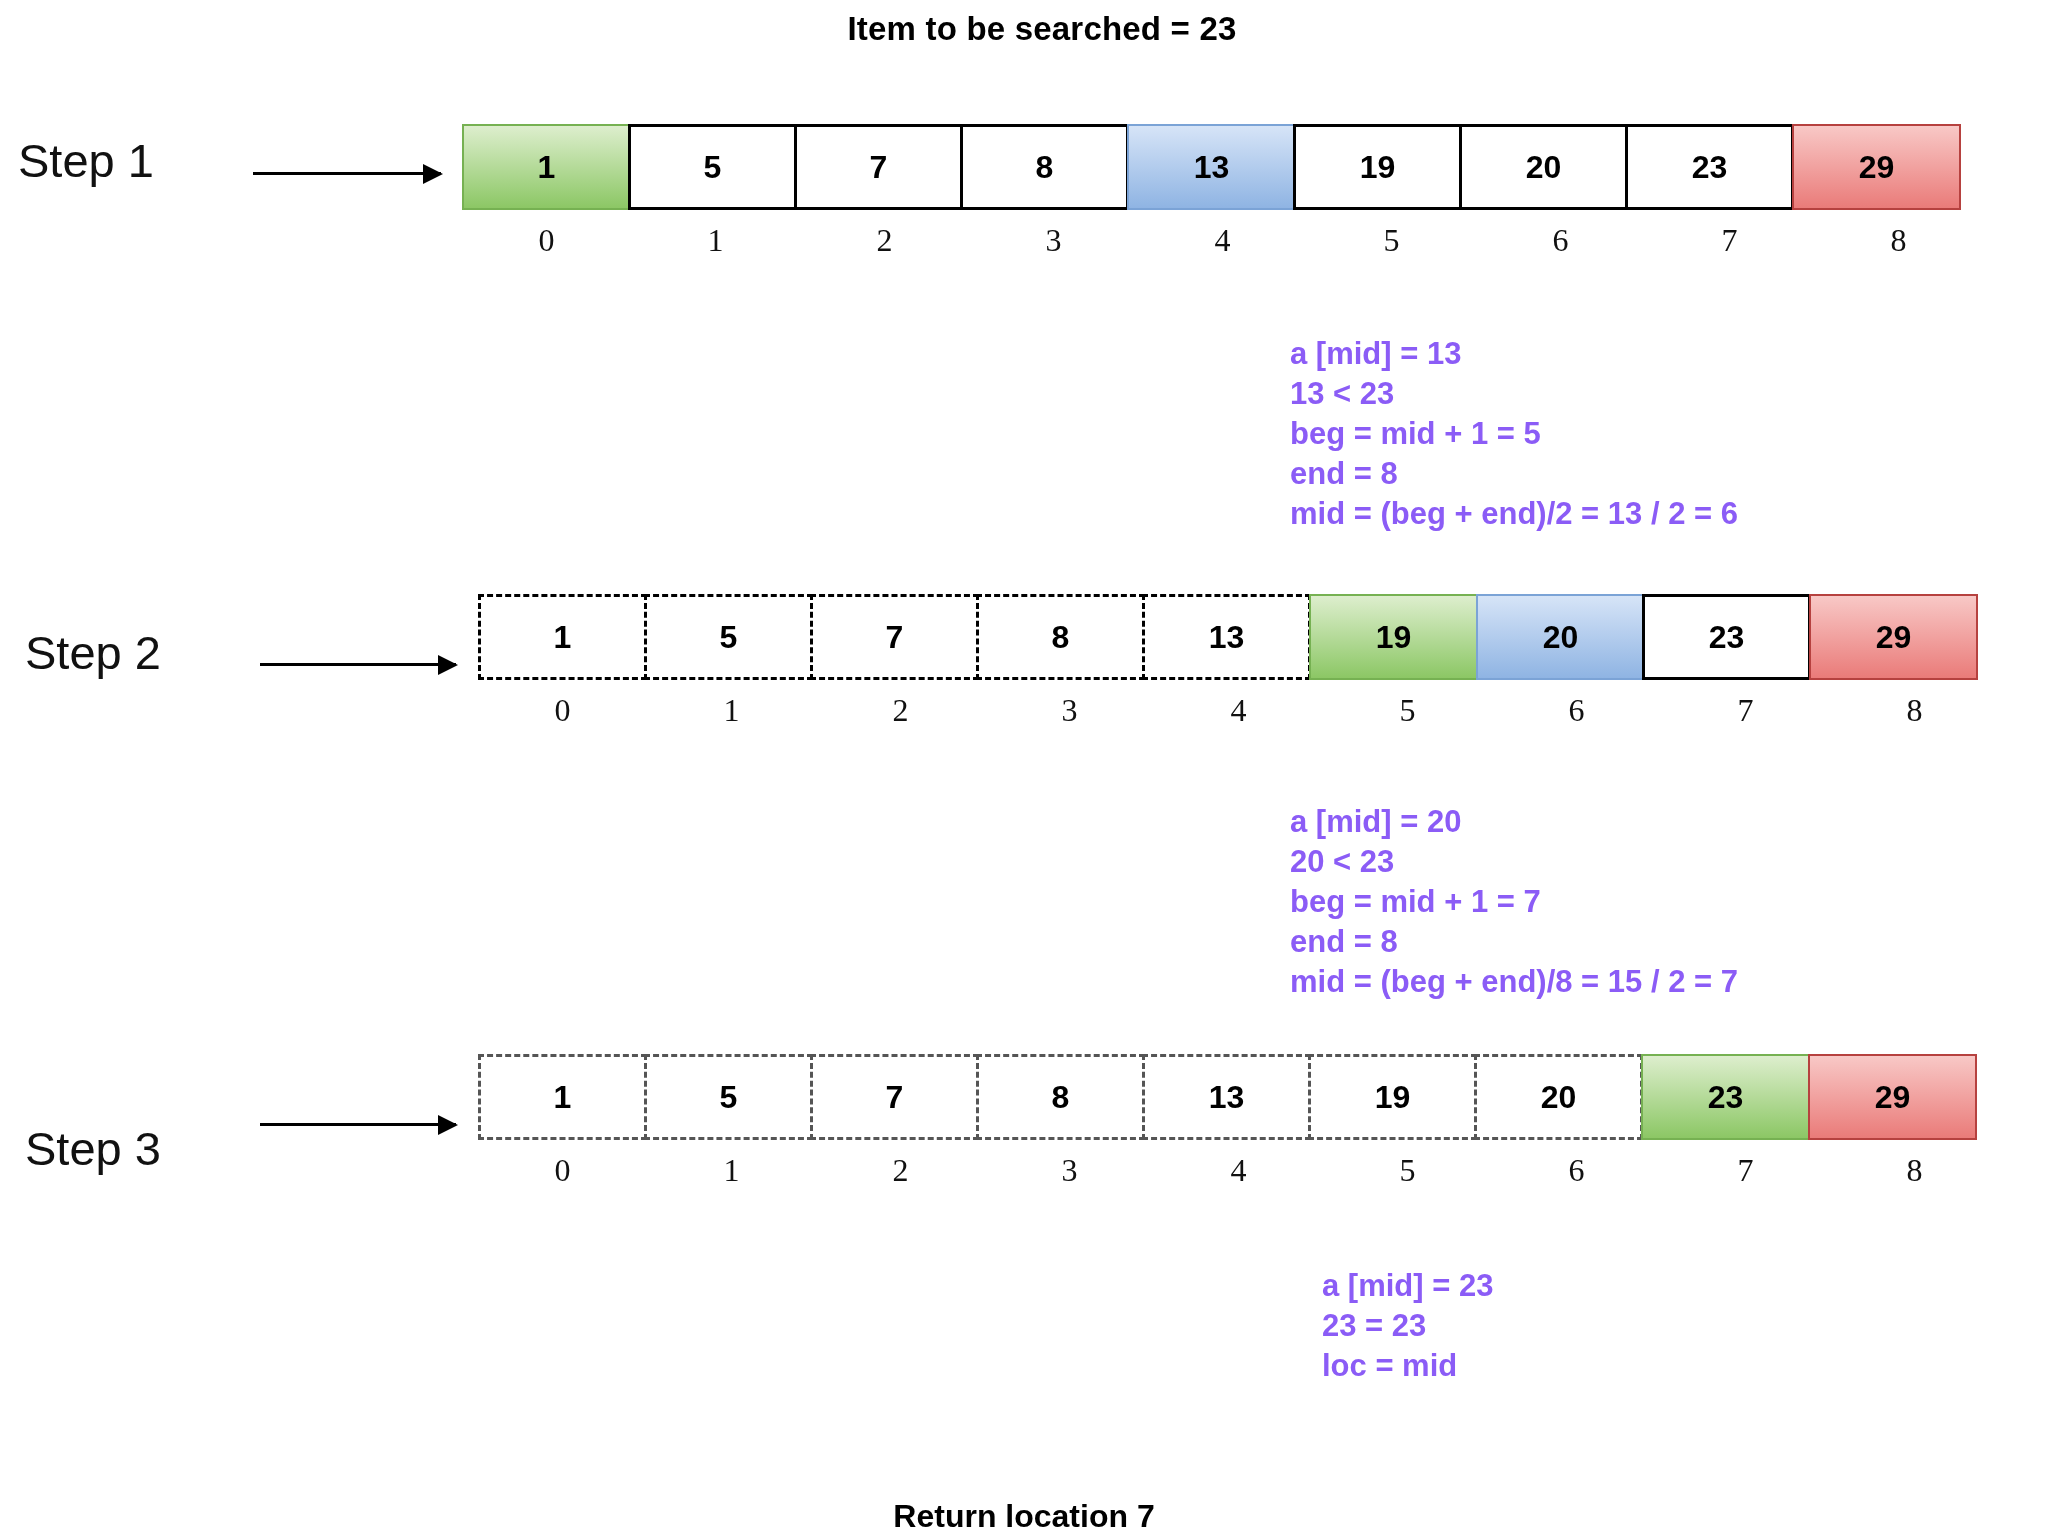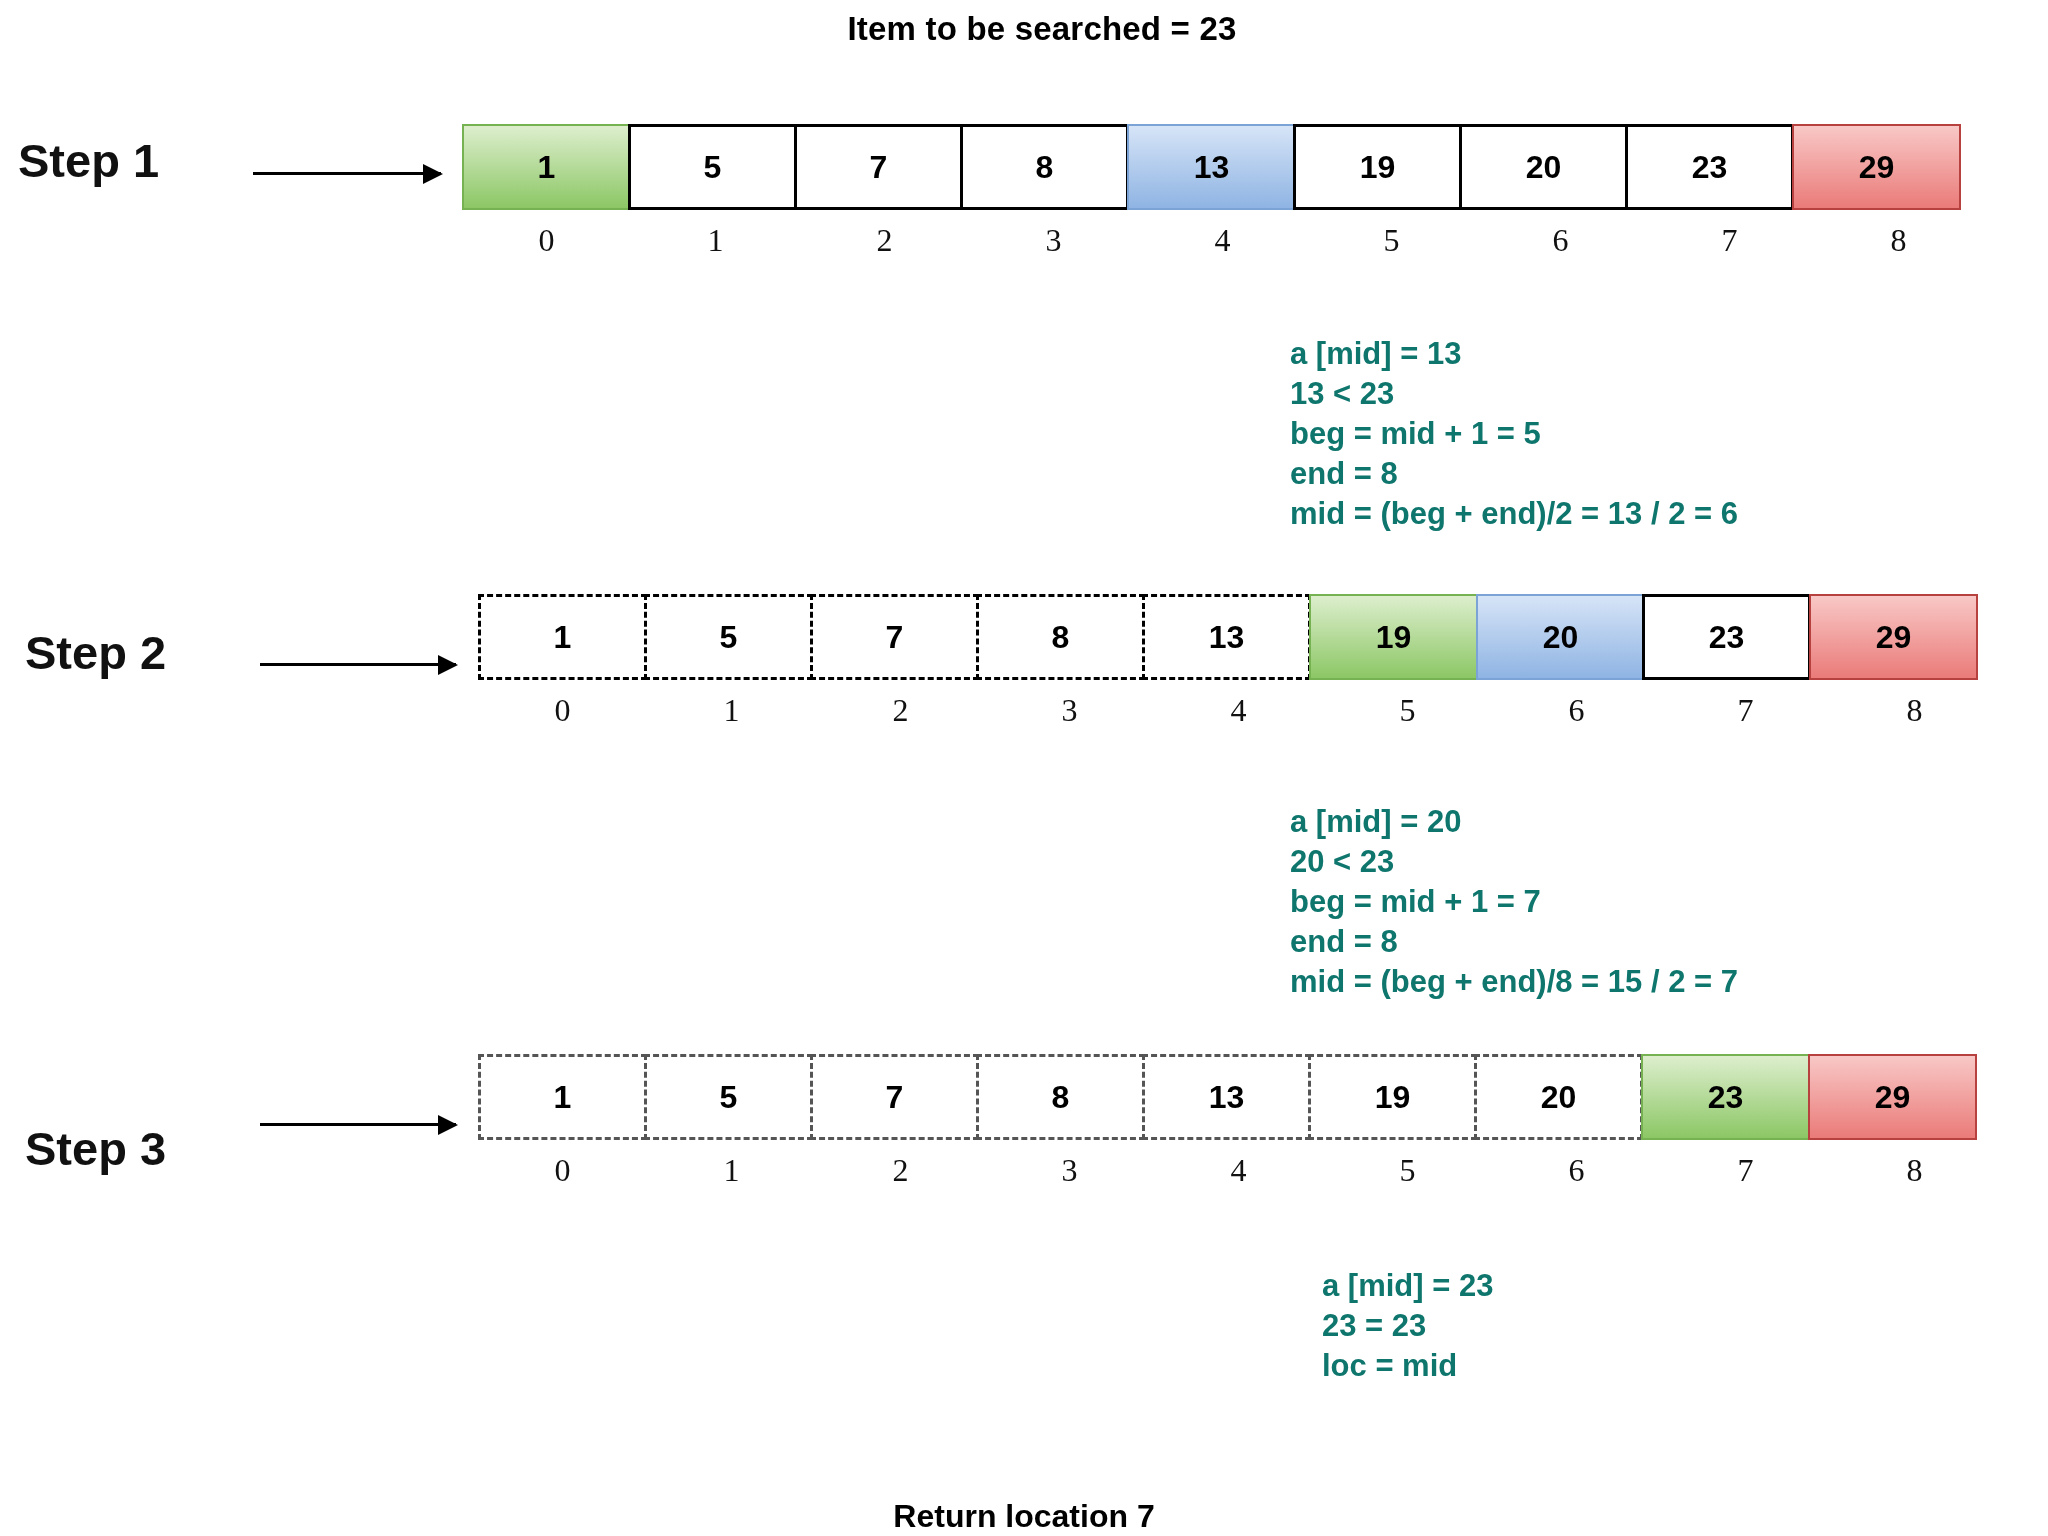--- a/index.html
+++ b/index.html
@@ -28,7 +28,7 @@
   
   .step-label{
     position:absolute;
-    font-size:47px;font-weight:700;color:#111;
+    font-size:47px;font-weight:400;color:#111;
     font-family:"Liberation Sans", sans-serif;
     white-space:nowrap;
   }

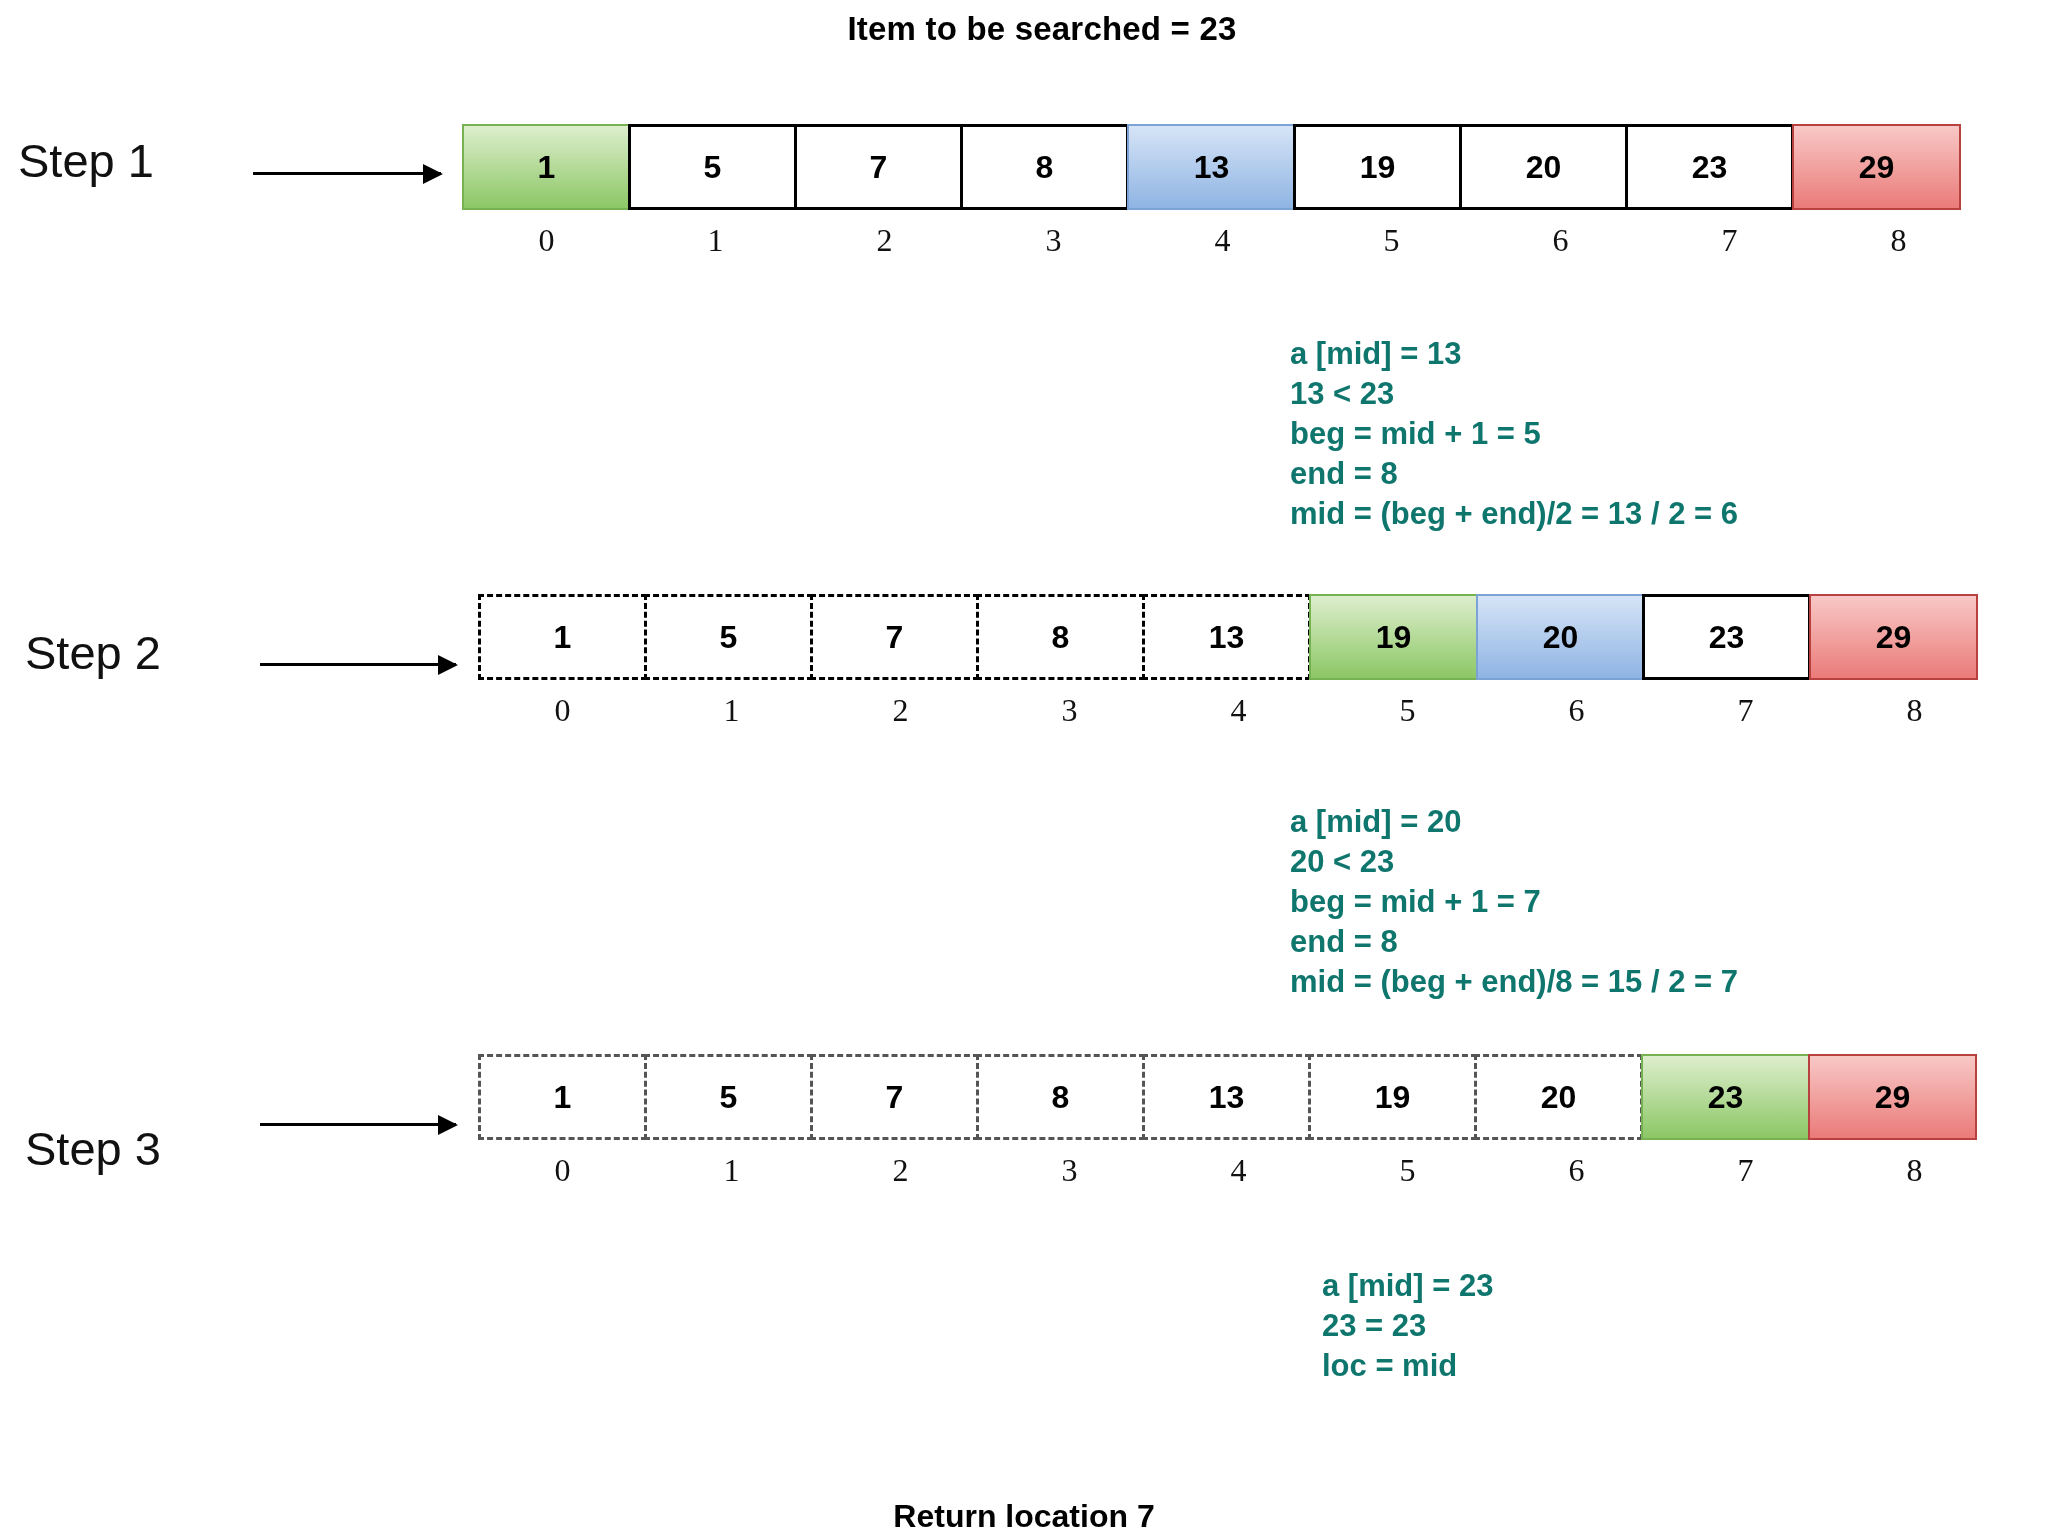--- a/index.html
+++ b/index.html
@@ -95,7 +95,7 @@
   
   .note{
     position:absolute;
-    font-size:31px;font-weight:bold;color:#0f766e;
+    font-size:31px;font-weight:bold;color:#8b5cf6;
     line-height:40px;
     white-space:nowrap;
     font-family:"Liberation Sans", sans-serif;

